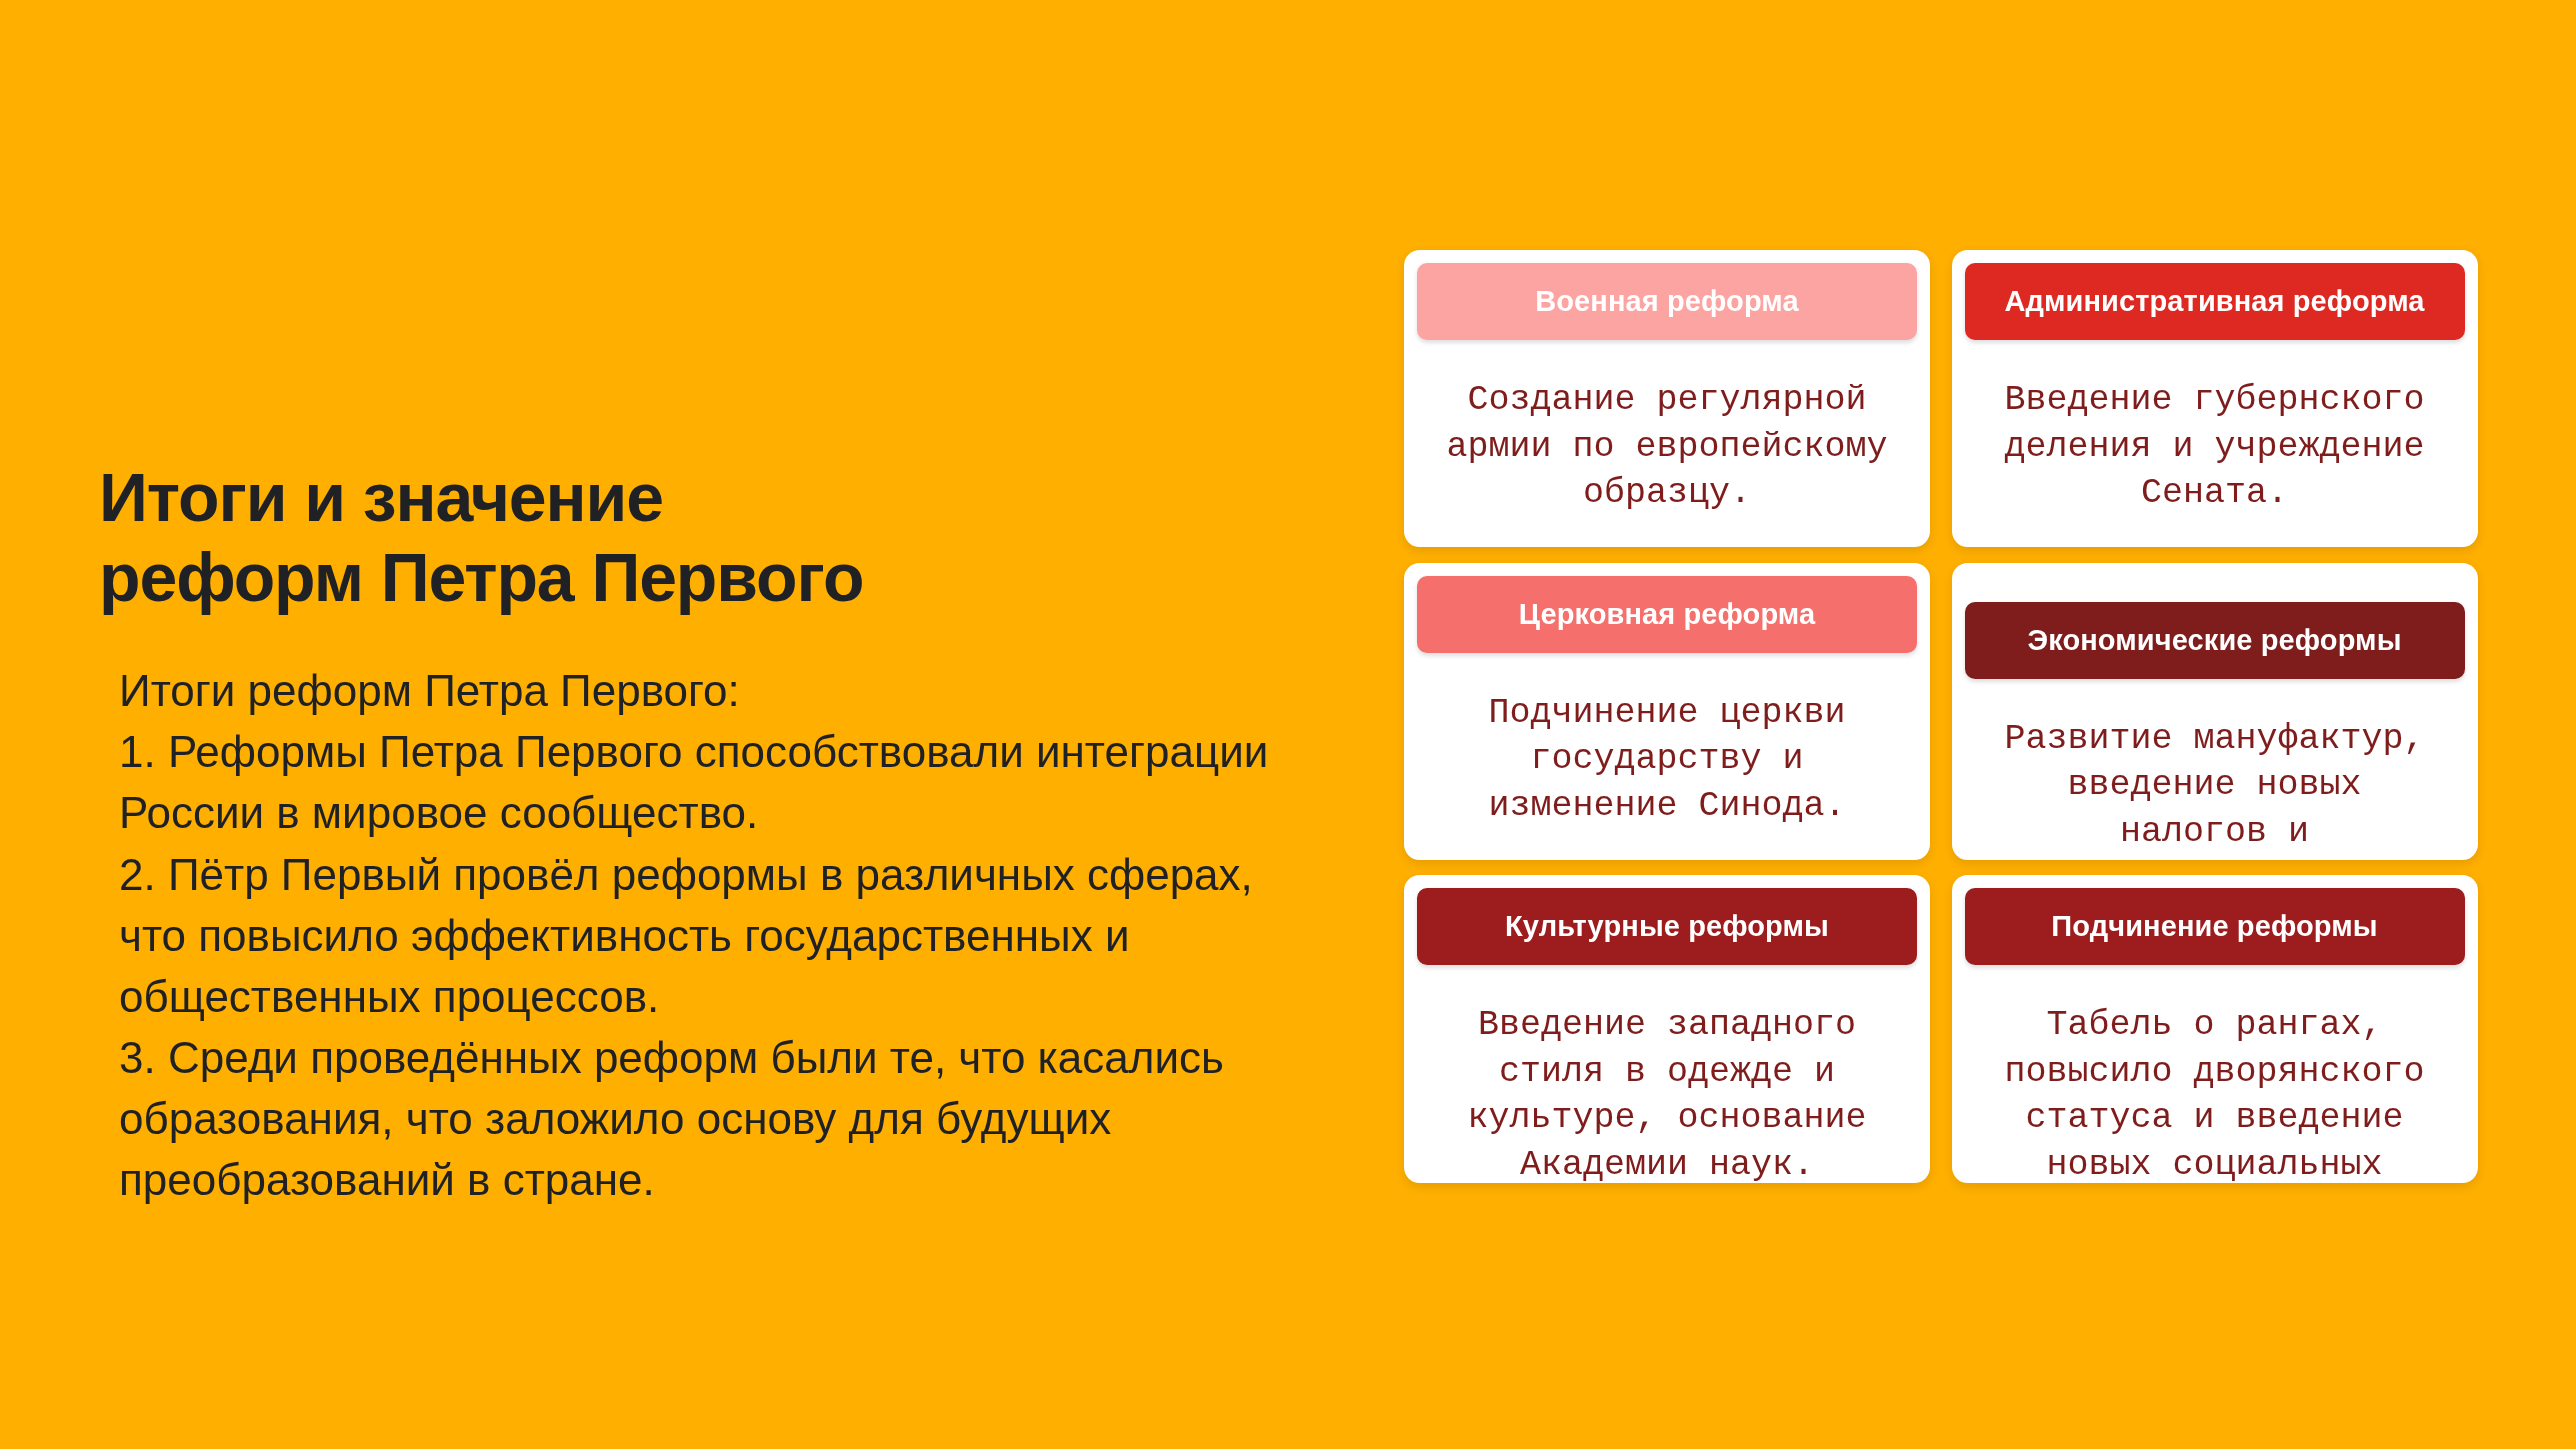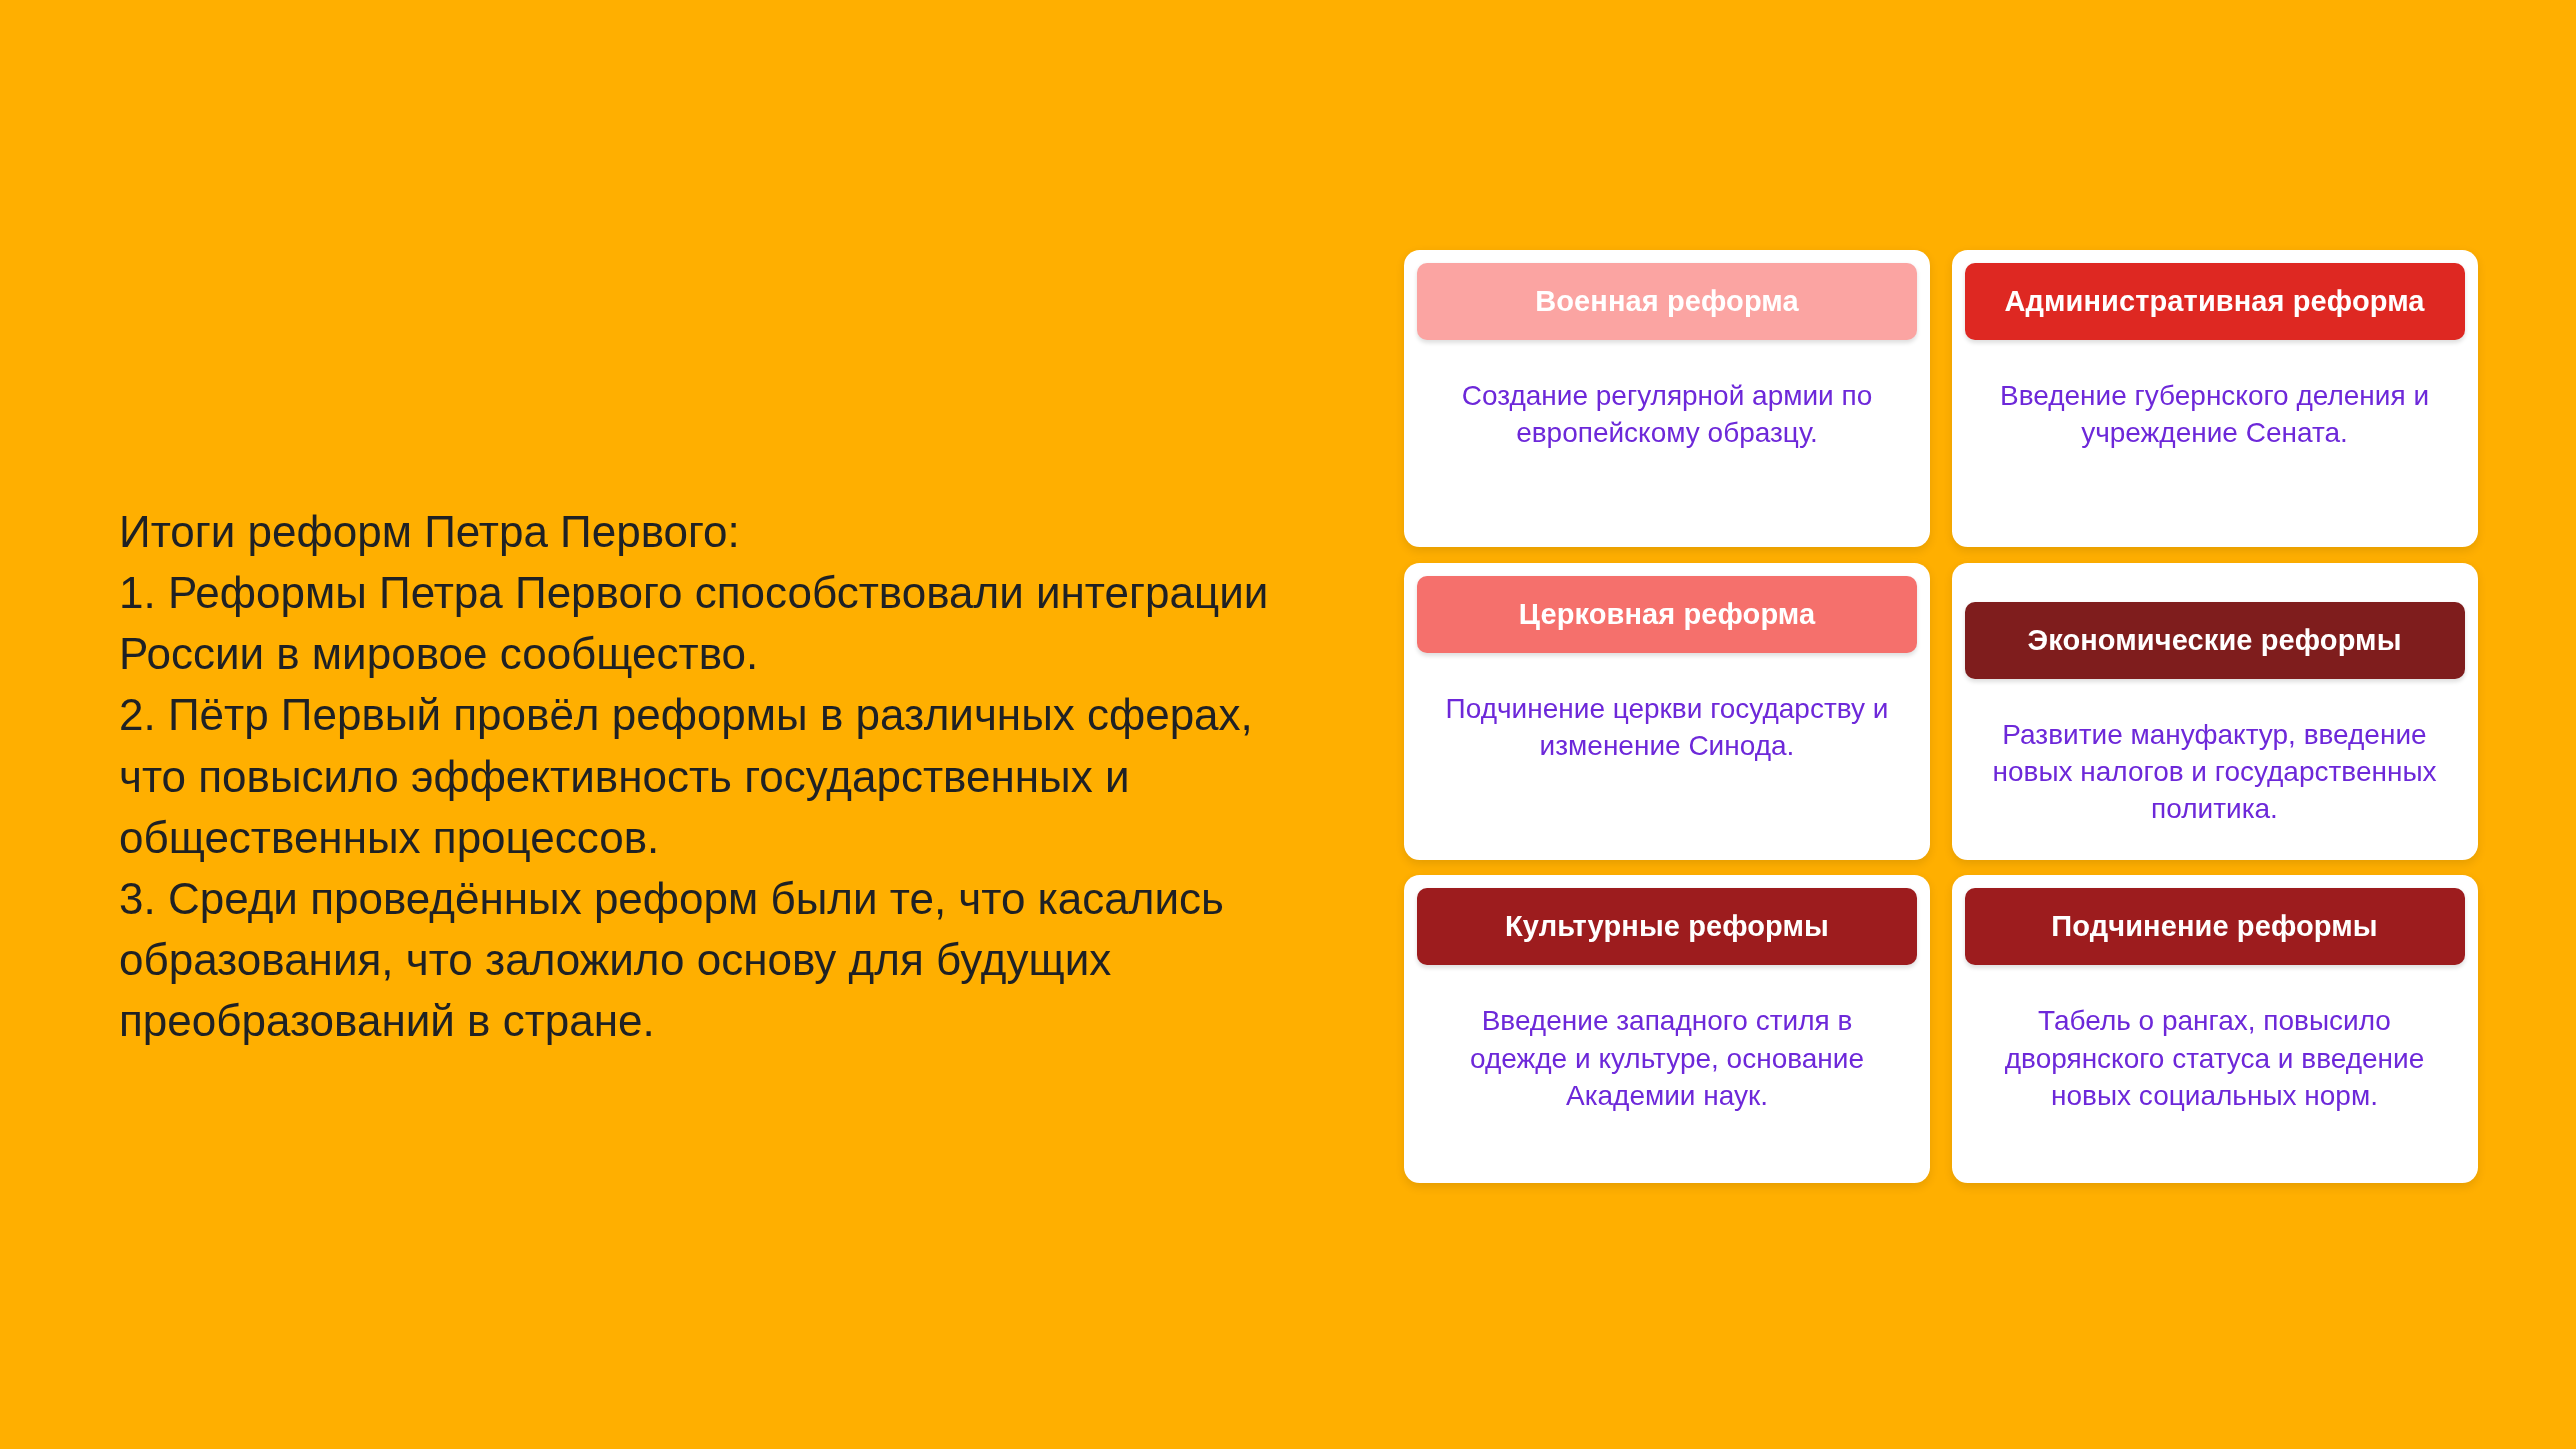--- a/index.html
+++ b/index.html
@@ -81,10 +81,11 @@
     flex:1;
     padding:37px 21.5px 0 21.5px;
     text-align:center;
-    font-size:28px;
+    font-size:35px;
     line-height:1.33;
-    color:#6d28d9;
+    color:#7f1d1d;
     font-weight:400;
+    font-family:Liberation Mono, monospace;
   }
   .card.tall .card-body { }
 </style>

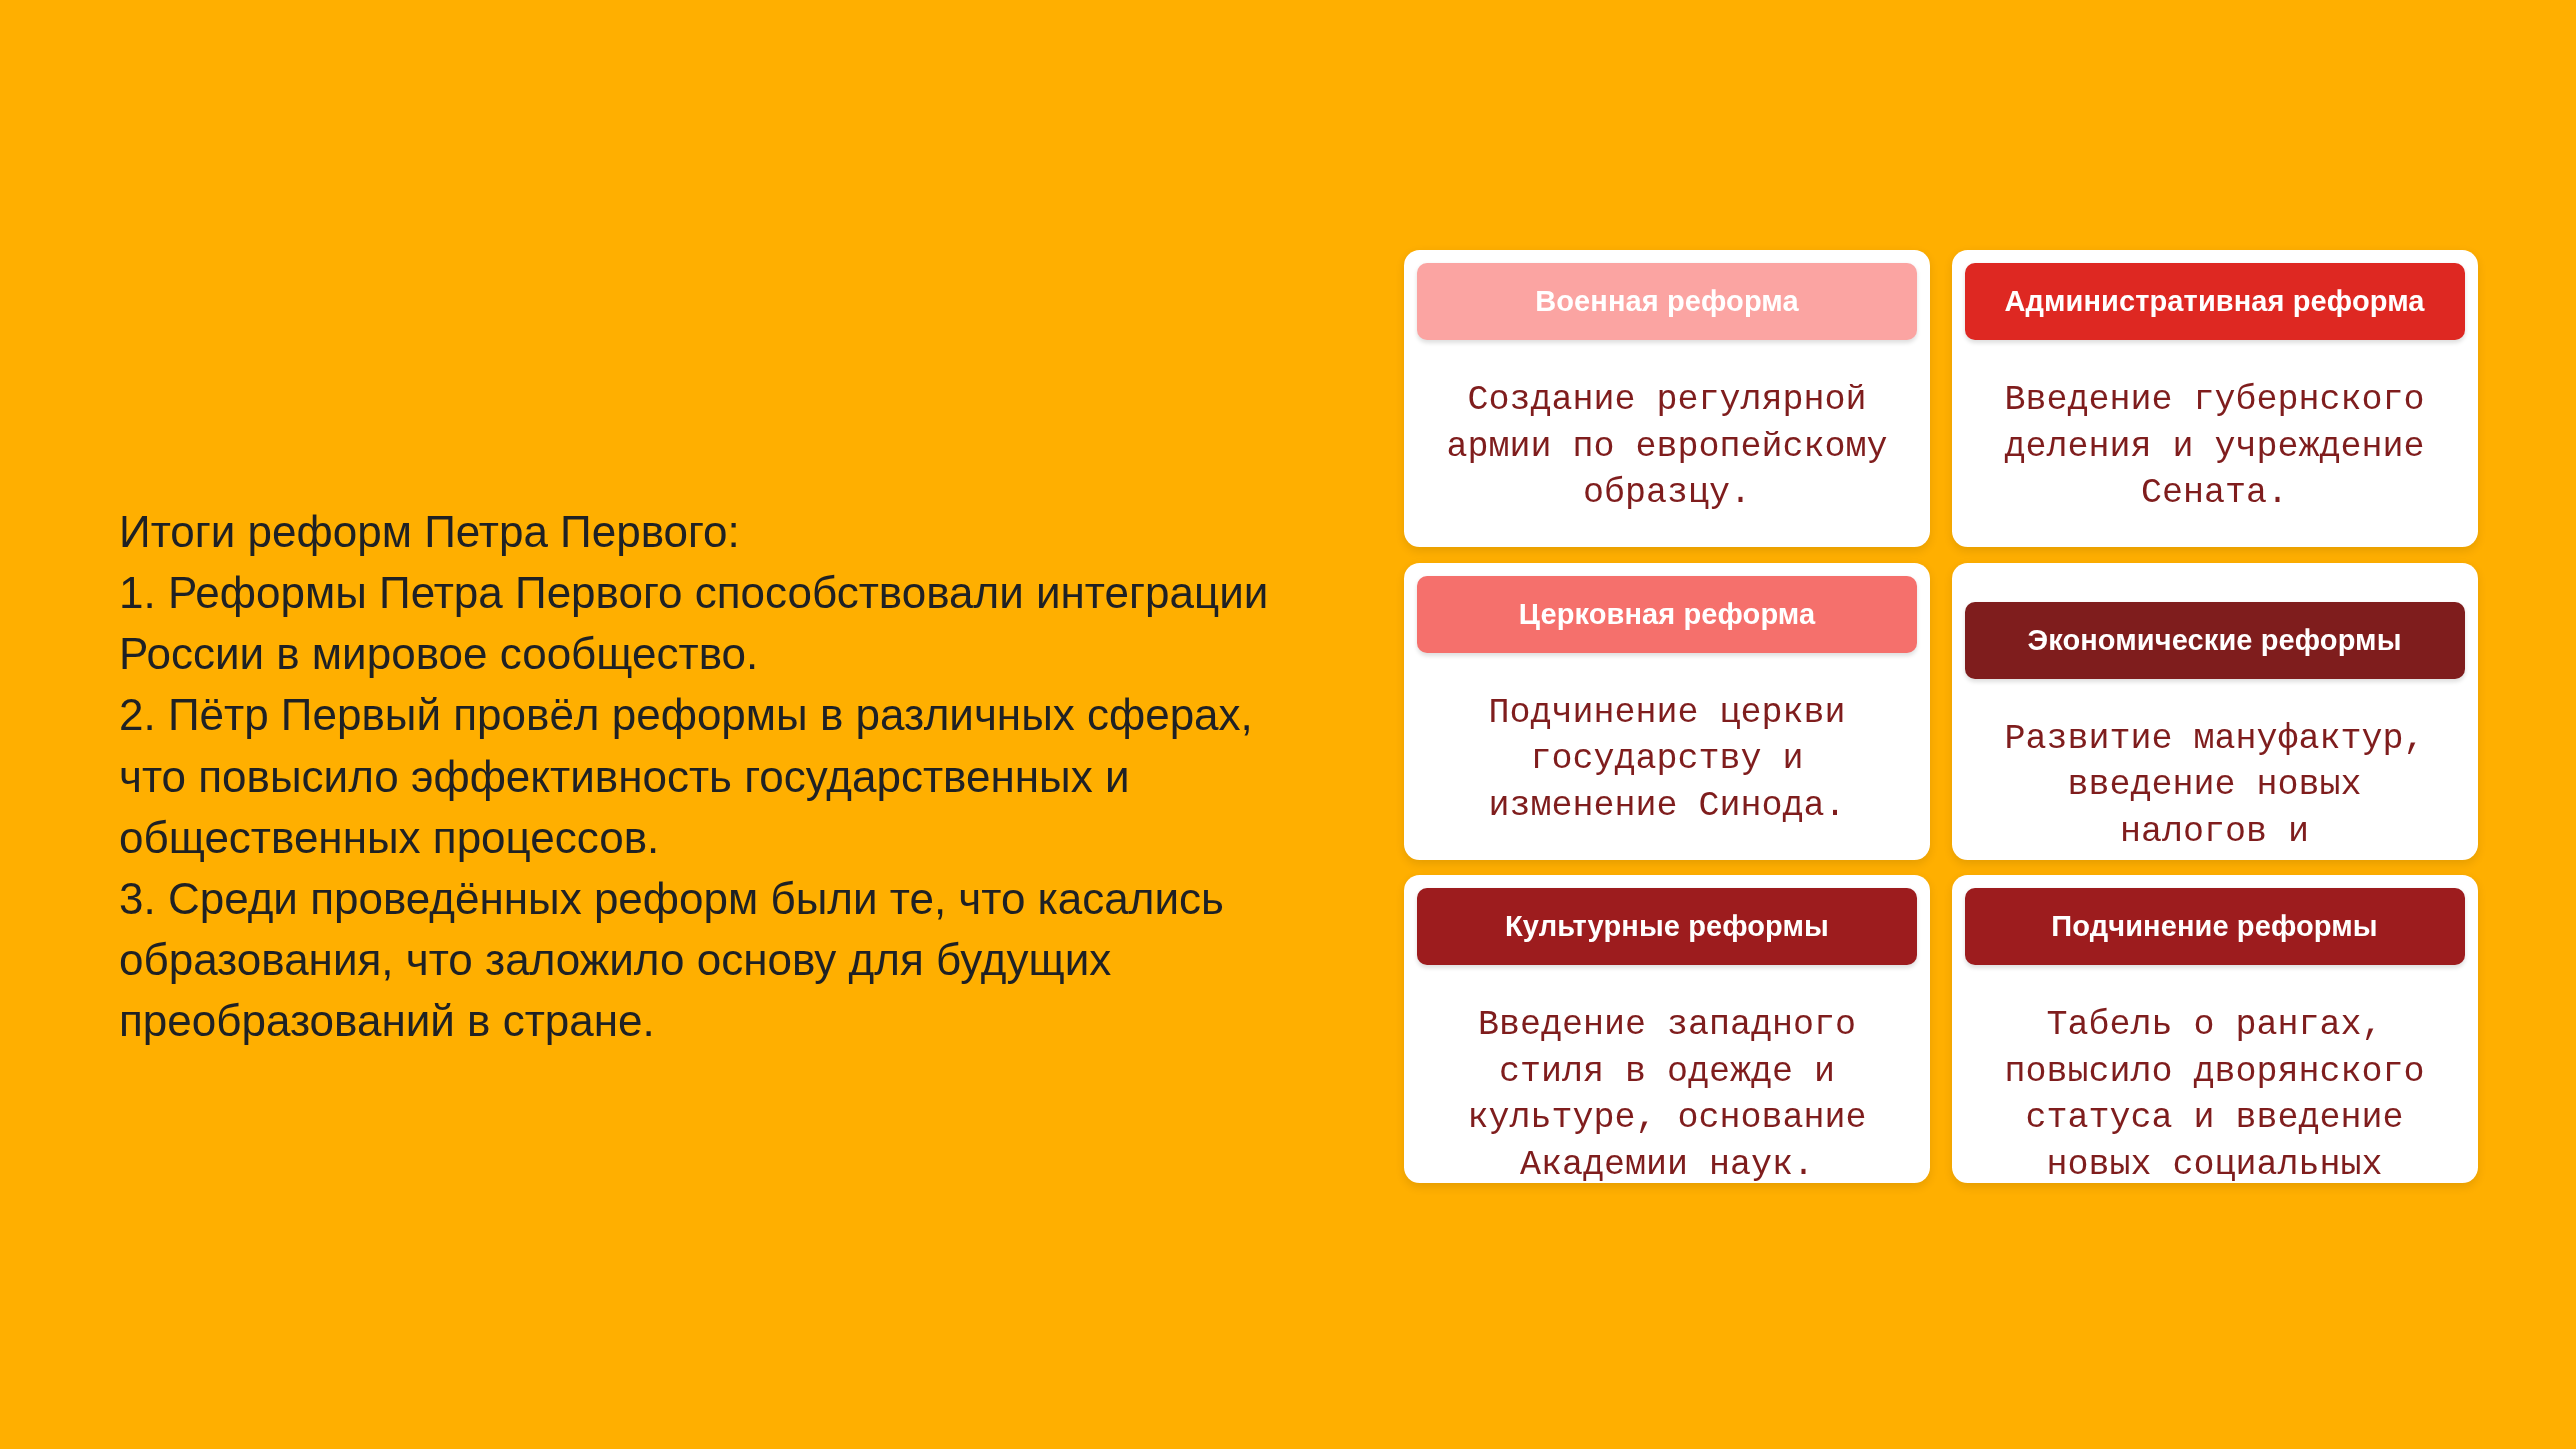--- a/index.html
+++ b/index.html
@@ -95,6 +95,8 @@
 <div class="slide">
 
   <div class="left-col">
+    <h1 class="page-title">Итоги и значение
+реформ Петра Первого</h1>
     <div class="body-copy">Итоги реформ Петра Первого:
 1. Реформы Петра Первого способствовали интеграции России в мировое сообщество.
 2. Пётр Первый провёл реформы в различных сферах, что повысило эффективность государственных и общественных процессов.

